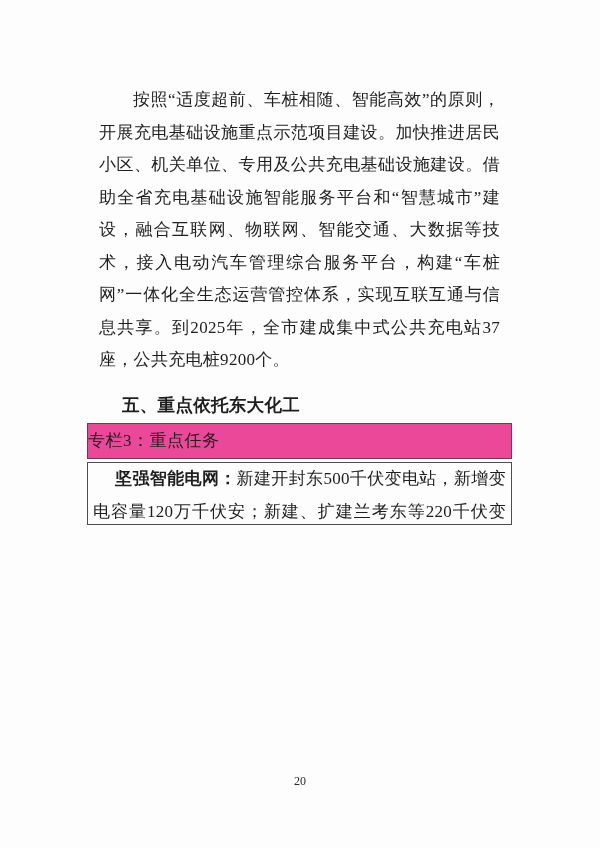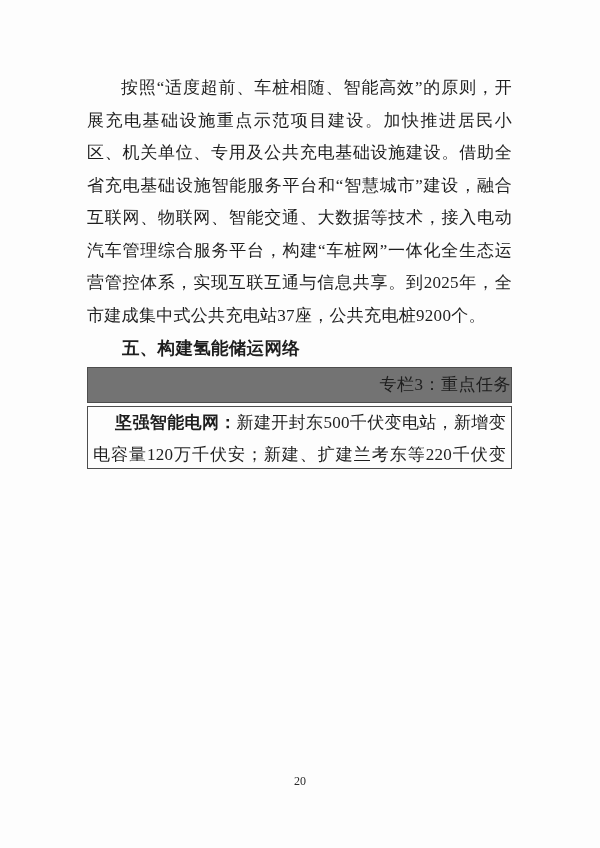--- a/index.html
+++ b/index.html
@@ -23,7 +23,7 @@
     width: 425px;
   }
   .para {
-    margin: 0;
+    margin: 12px;
     font-size: 17px;
     line-height: 32.5px;
     text-align: justify;

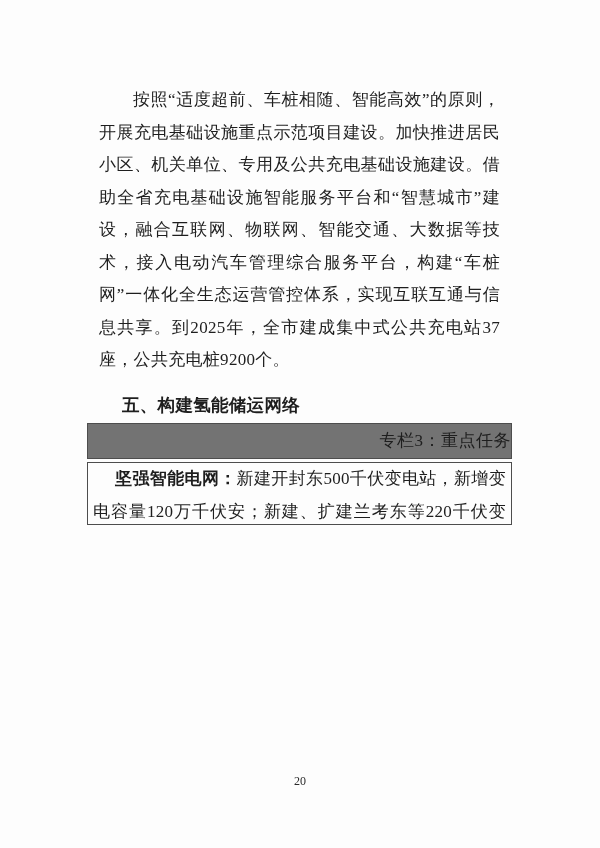--- a/index.html
+++ b/index.html
@@ -90,7 +90,7 @@
 
     <p class="para">按照“适度超前、车桩相随、智能高效”的原则，开展充电基础设施重点示范项目建设。加快推进居民小区、机关单位、专用及公共充电基础设施建设。借助全省充电基础设施智能服务平台和“智慧城市”建设，融合互联网、物联网、智能交通、大数据等技术，接入电动汽车管理综合服务平台，构建“车桩网”一体化全生态运营管控体系，实现互联互通与信息共享。到2025年，全市建成集中式公共充电站37座，公共充电桩9200个。</p>
 
-    <h3 class="heading">五、构建氢能储运网络</h3>
+    <h3 class="heading">五、重点依托东大化工</h3>
 
 
     <div class="column-box">

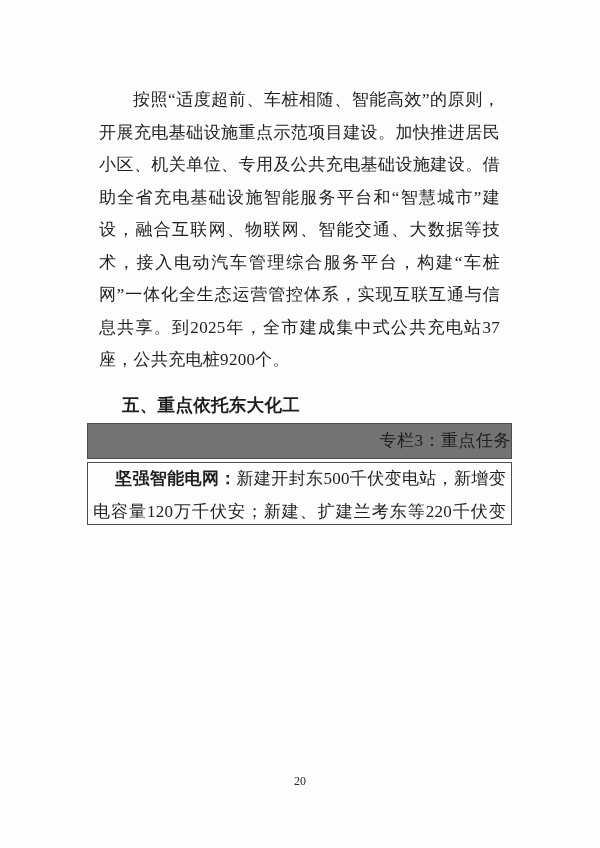--- a/index.html
+++ b/index.html
@@ -48,10 +48,10 @@
     border: 1px solid #4d4d4d;
     height: 34px;
     line-height: 34px;
-    text-align: right;
+    text-align: left;
     font-size: 17px;
     letter-spacing: 0.5px;
-    background: #737373;
+    background: #ec4899;
   }
   .box-body {
     border: 1px solid #4d4d4d;

